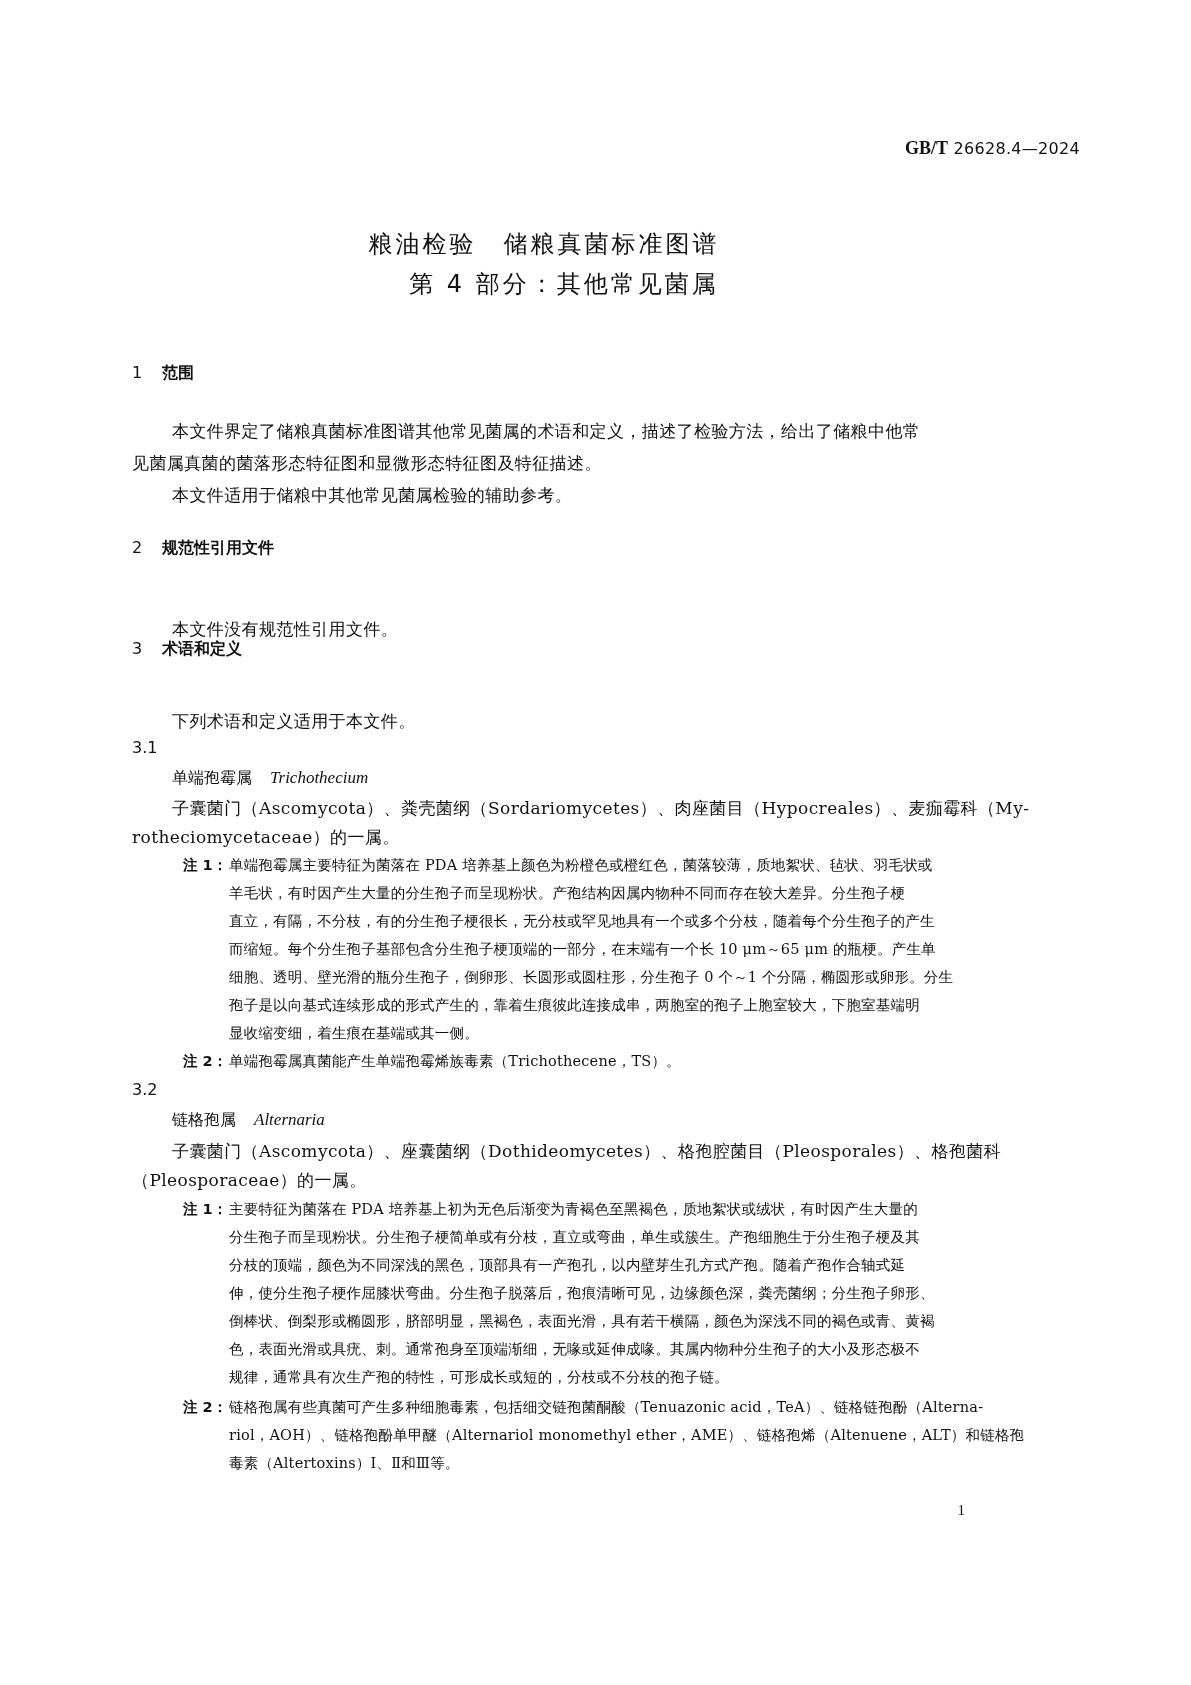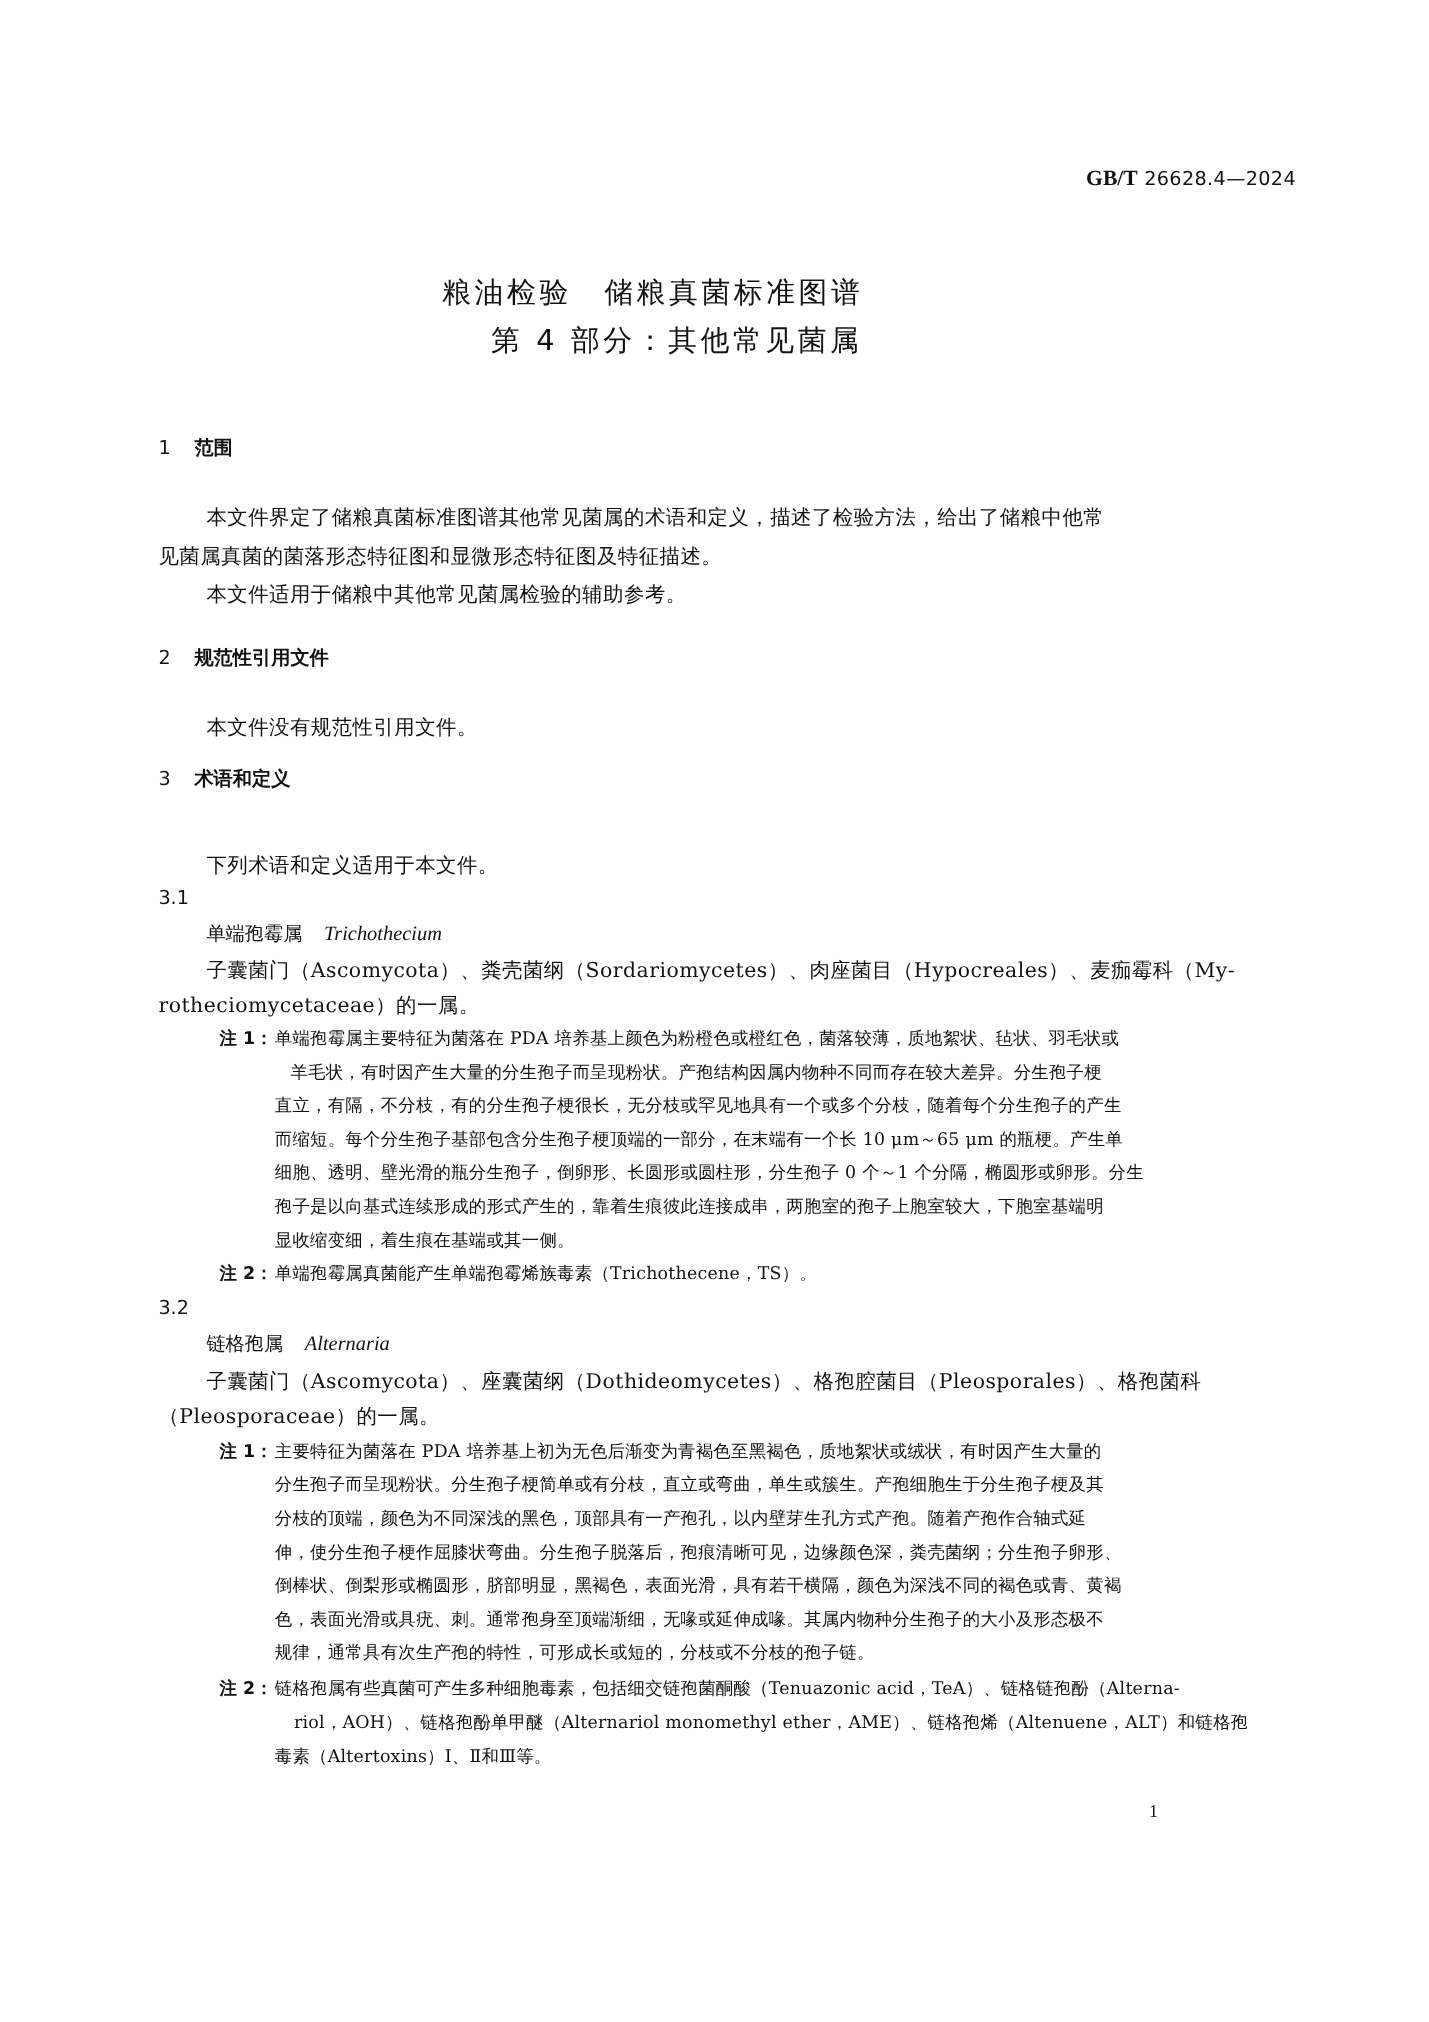--- a/index.html
+++ b/index.html
@@ -41,7 +41,7 @@
 <div class="abs h1" style="top:538px;">
   <span class="num">2</span><span>规范性引用文件</span>
 </div>
-<div class="abs p" style="left:172px; top:595px;">本文件没有规范性引用文件。</div>
+<div class="abs p" style="left:172px; top:618px;">本文件没有规范性引用文件。</div>
 
 <div class="abs h1" style="top:639px;">
   <span class="num">3</span><span>术语和定义</span>

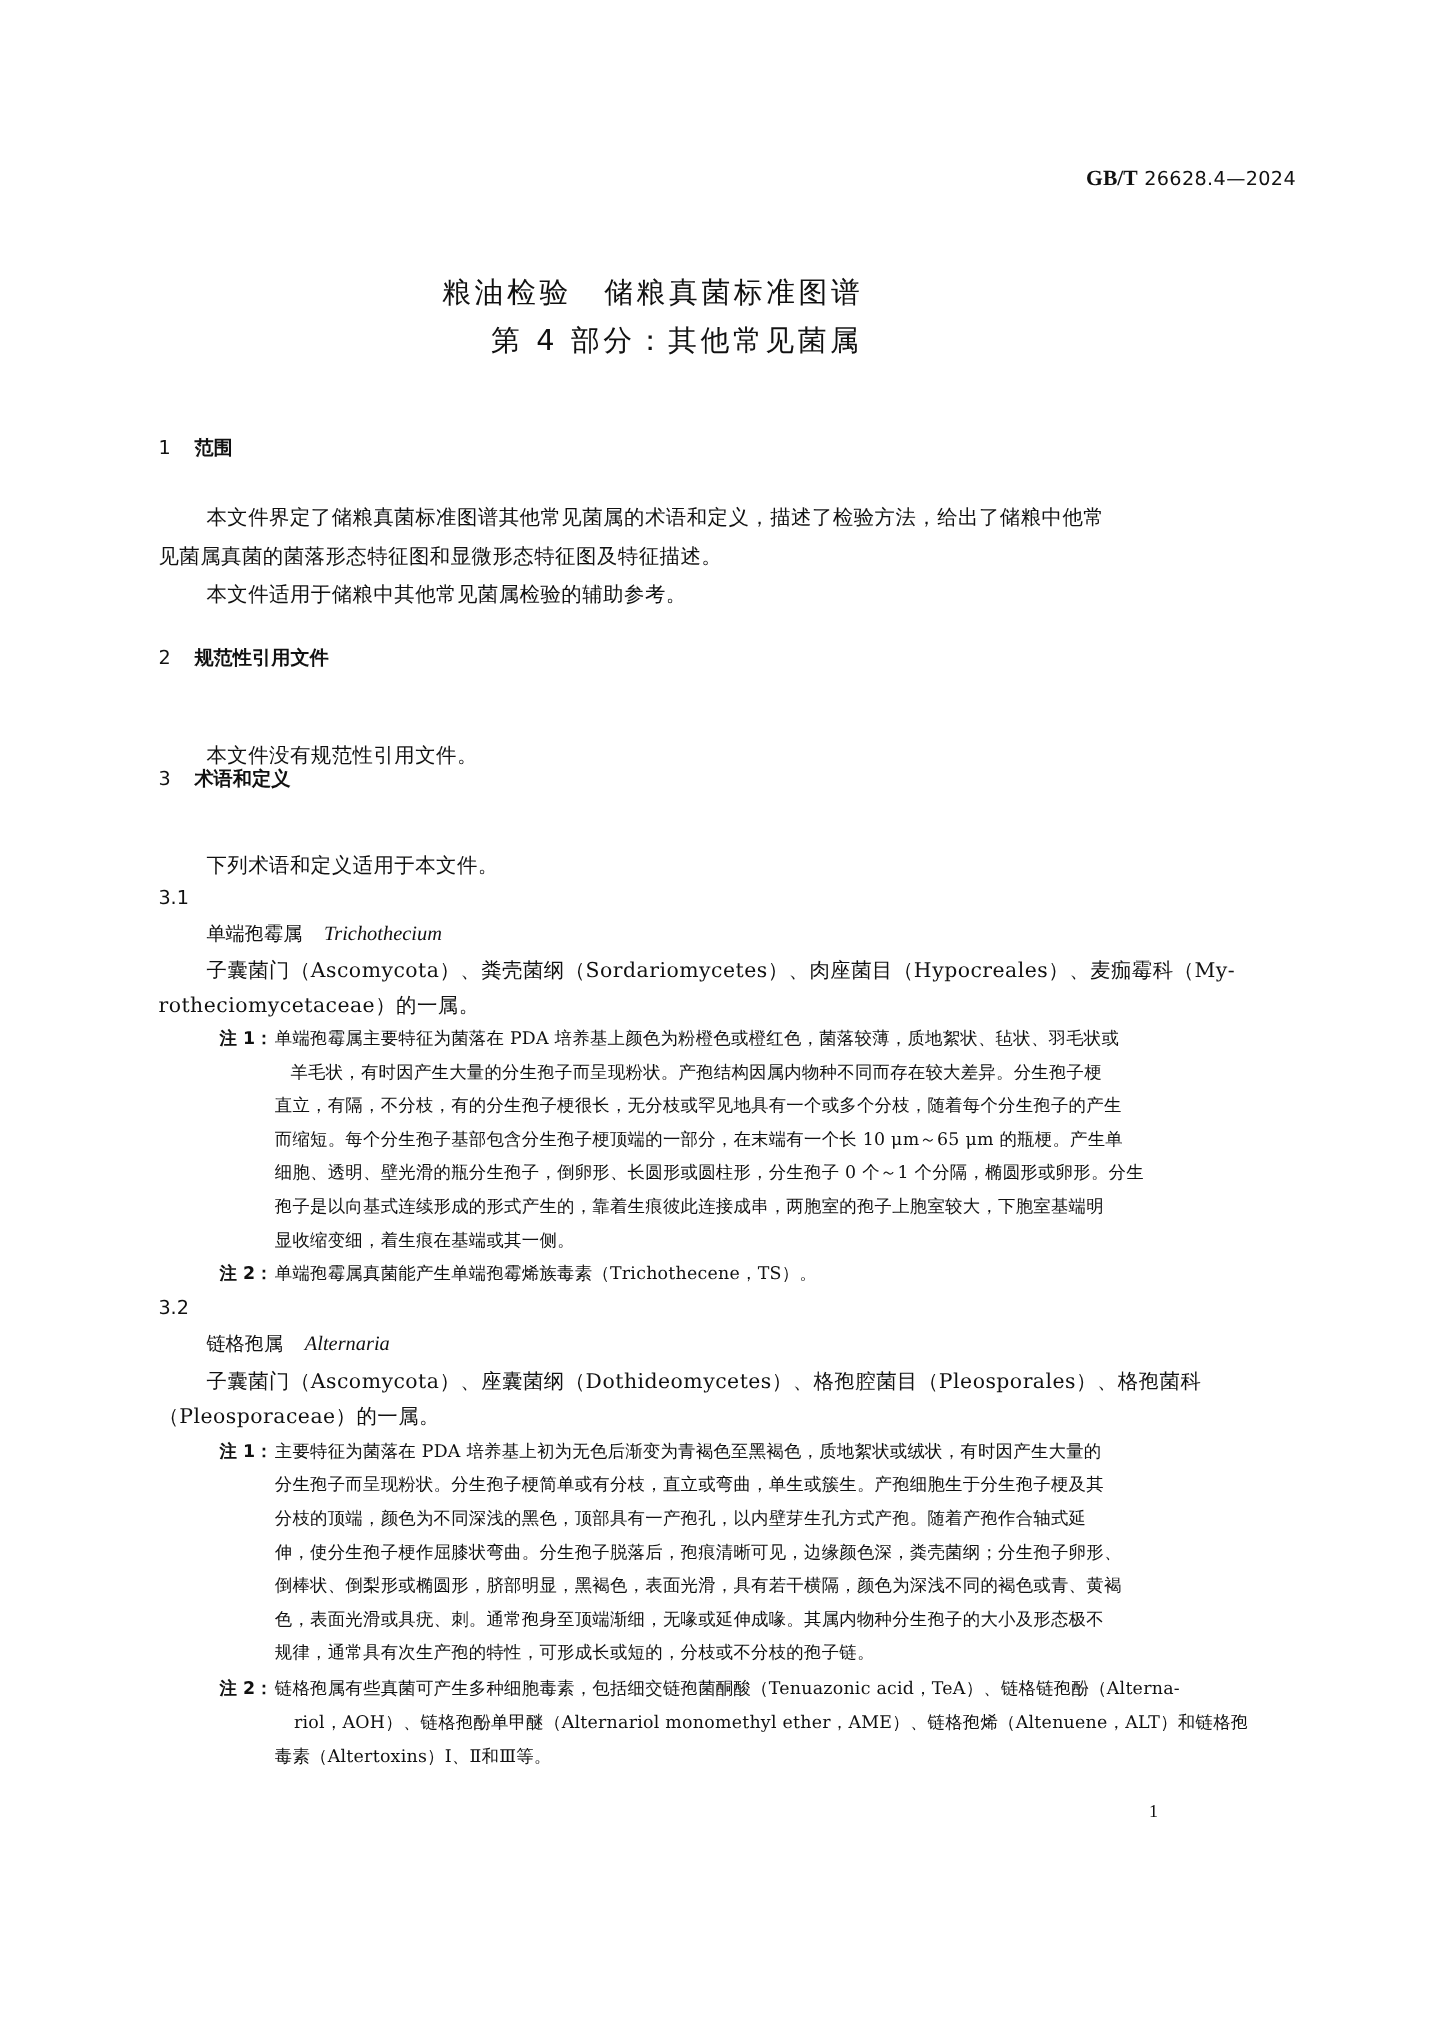--- a/index.html
+++ b/index.html
@@ -57,7 +57,7 @@
 
 <div class="abs note-label" style="left:183px; top:856px;">注 1：</div>
 <div class="abs note" style="left:229px; top:856px;">单端孢霉属主要特征为菌落在 PDA 培养基上颜色为粉橙色或橙红色，菌落较薄，质地絮状、毡状、羽毛状或</div>
-<div class="abs note" style="left:242px; top:884px;text-align:right;">羊毛状，有时因产生大量的分生孢子而呈现粉状。产孢结构因属内物种不同而存在较大差异。分生孢子梗</div>
+<div class="abs note" style="left:229px; top:884px;text-align:right;">羊毛状，有时因产生大量的分生孢子而呈现粉状。产孢结构因属内物种不同而存在较大差异。分生孢子梗</div>
 <div class="abs note" style="left:229px; top:912px;">直立，有隔，不分枝，有的分生孢子梗很长，无分枝或罕见地具有一个或多个分枝，随着每个分生孢子的产生</div>
 <div class="abs note" style="left:229px; top:940px;">而缩短。每个分生孢子基部包含分生孢子梗顶端的一部分，在末端有一个长 10 μm～65 μm 的瓶梗。产生单</div>
 <div class="abs note" style="left:229px; top:968px;">细胞、透明、壁光滑的瓶分生孢子，倒卵形、长圆形或圆柱形，分生孢子 0 个～1 个分隔，椭圆形或卵形。分生</div>

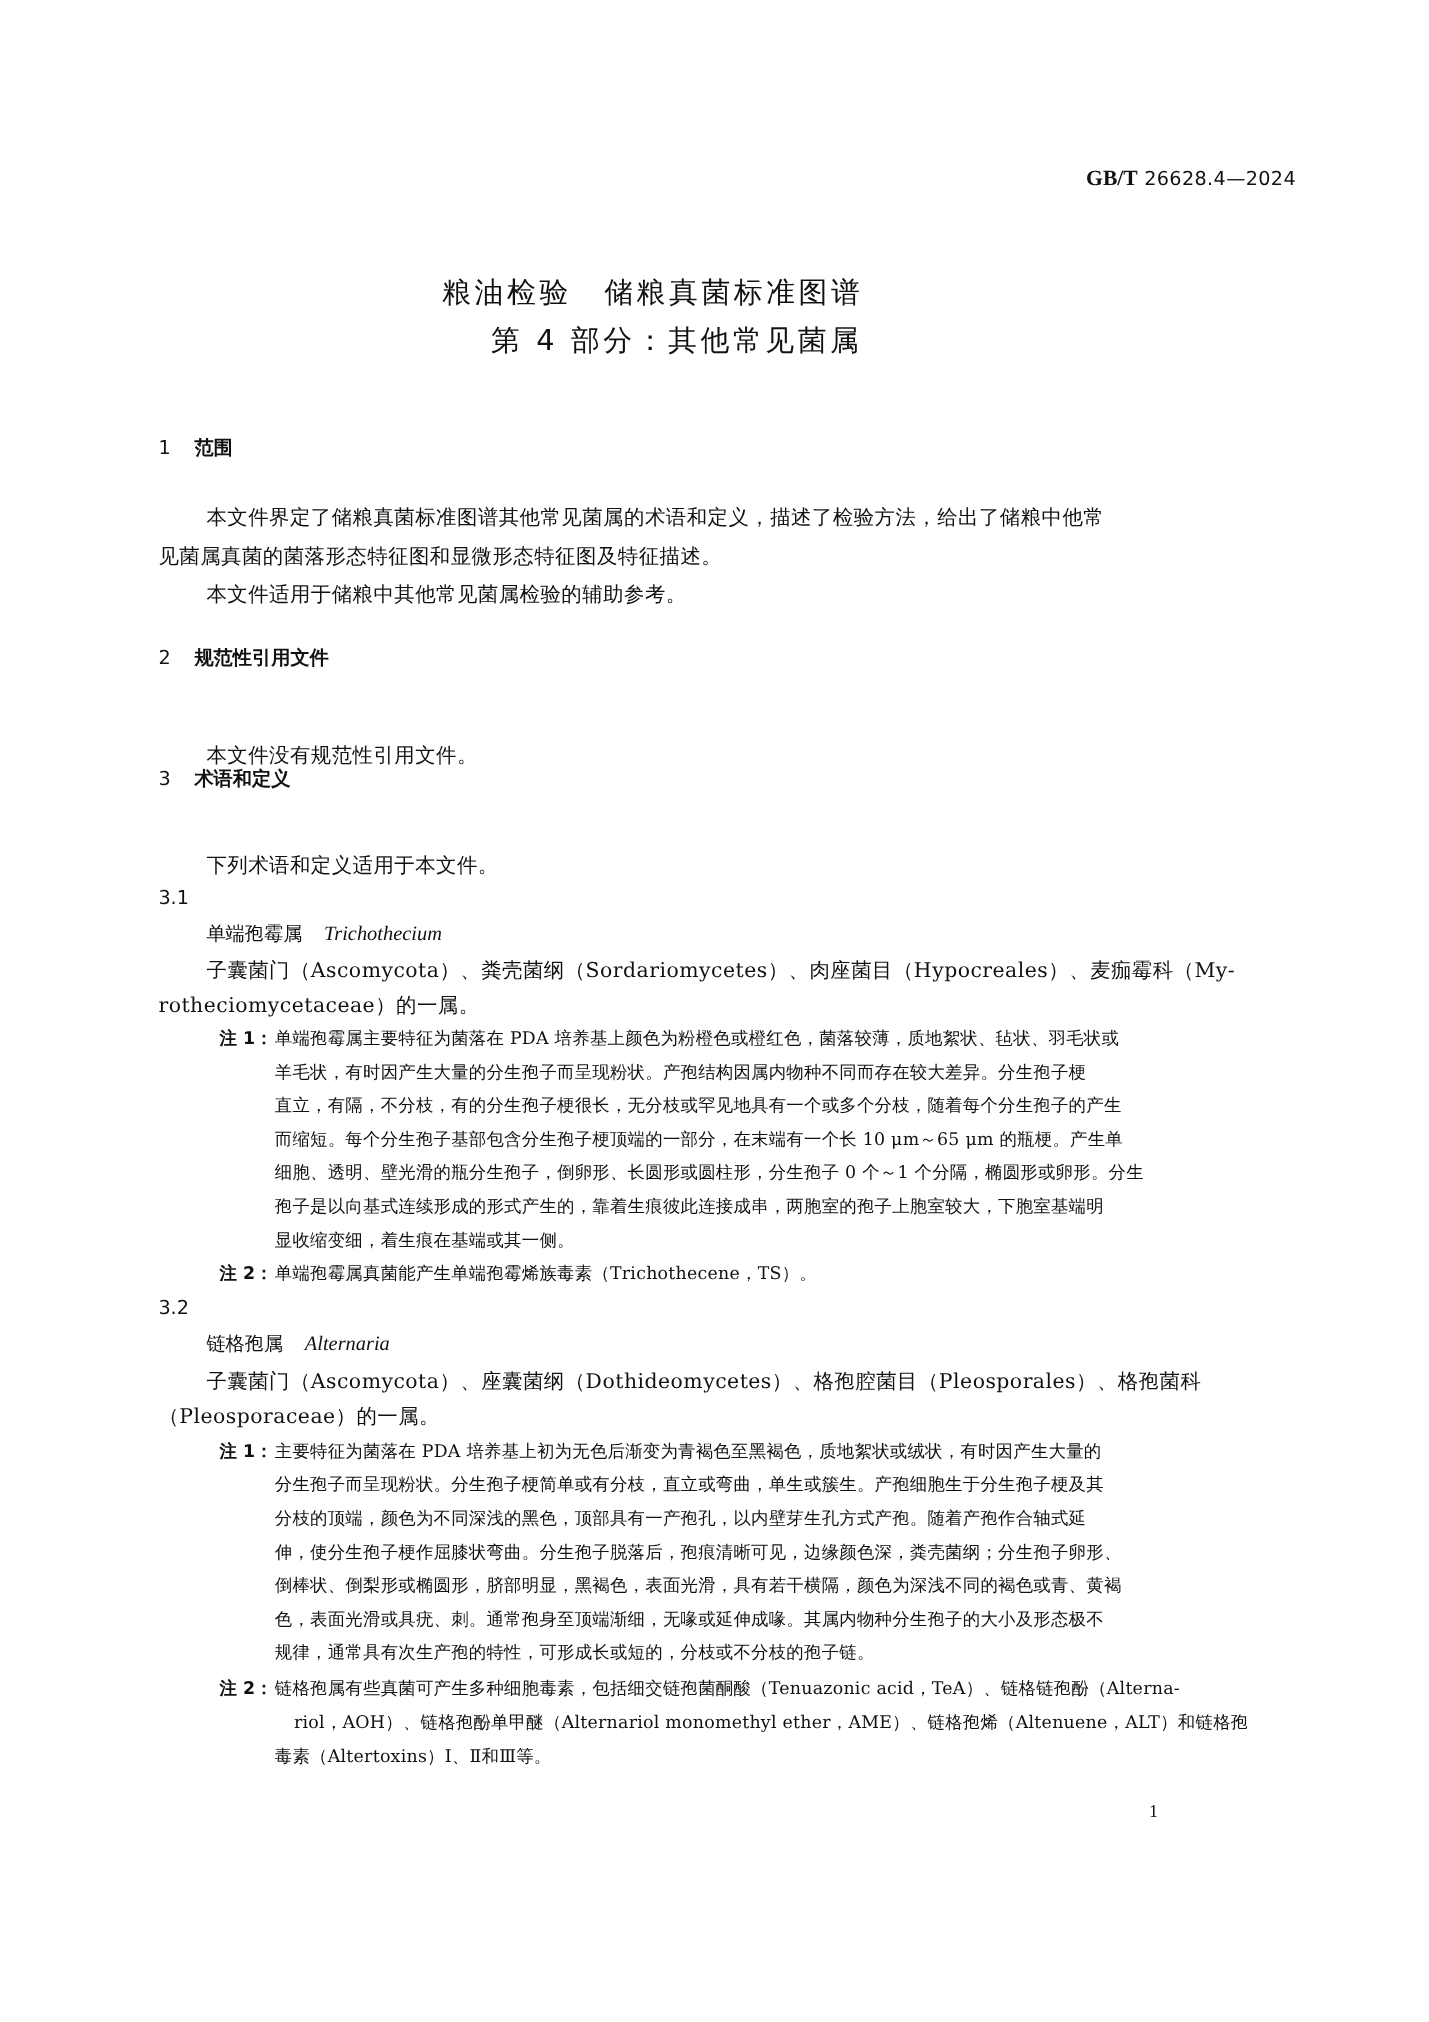--- a/index.html
+++ b/index.html
@@ -83,7 +83,7 @@
 <div class="abs note" style="left:229px; top:1368px;">规律，通常具有次生产孢的特性，可形成长或短的，分枝或不分枝的孢子链。</div>
 <div class="abs note-label" style="left:183px; top:1398px;">注 2：</div>
 <div class="abs note" style="left:229px; top:1398px;">链格孢属有些真菌可产生多种细胞毒素，包括细交链孢菌酮酸（Tenuazonic acid，TeA）、链格链孢酚（Alterna-</div>
-<div class="abs note" style="left:229px; top:1426px;margin-left:16px;">riol，AOH）、链格孢酚单甲醚（Alternariol monomethyl ether，AME）、链格孢烯（Altenuene，ALT）和链格孢</div>
+<div class="abs note" style="left:229px; top:1426px;">riol，AOH）、链格孢酚单甲醚（Alternariol monomethyl ether，AME）、链格孢烯（Altenuene，ALT）和链格孢</div>
 <div class="abs note" style="left:229px; top:1454px;">毒素（Altertoxins）Ⅰ、Ⅱ和Ⅲ等。</div>
 
 <div class="abs pageno">1</div>

